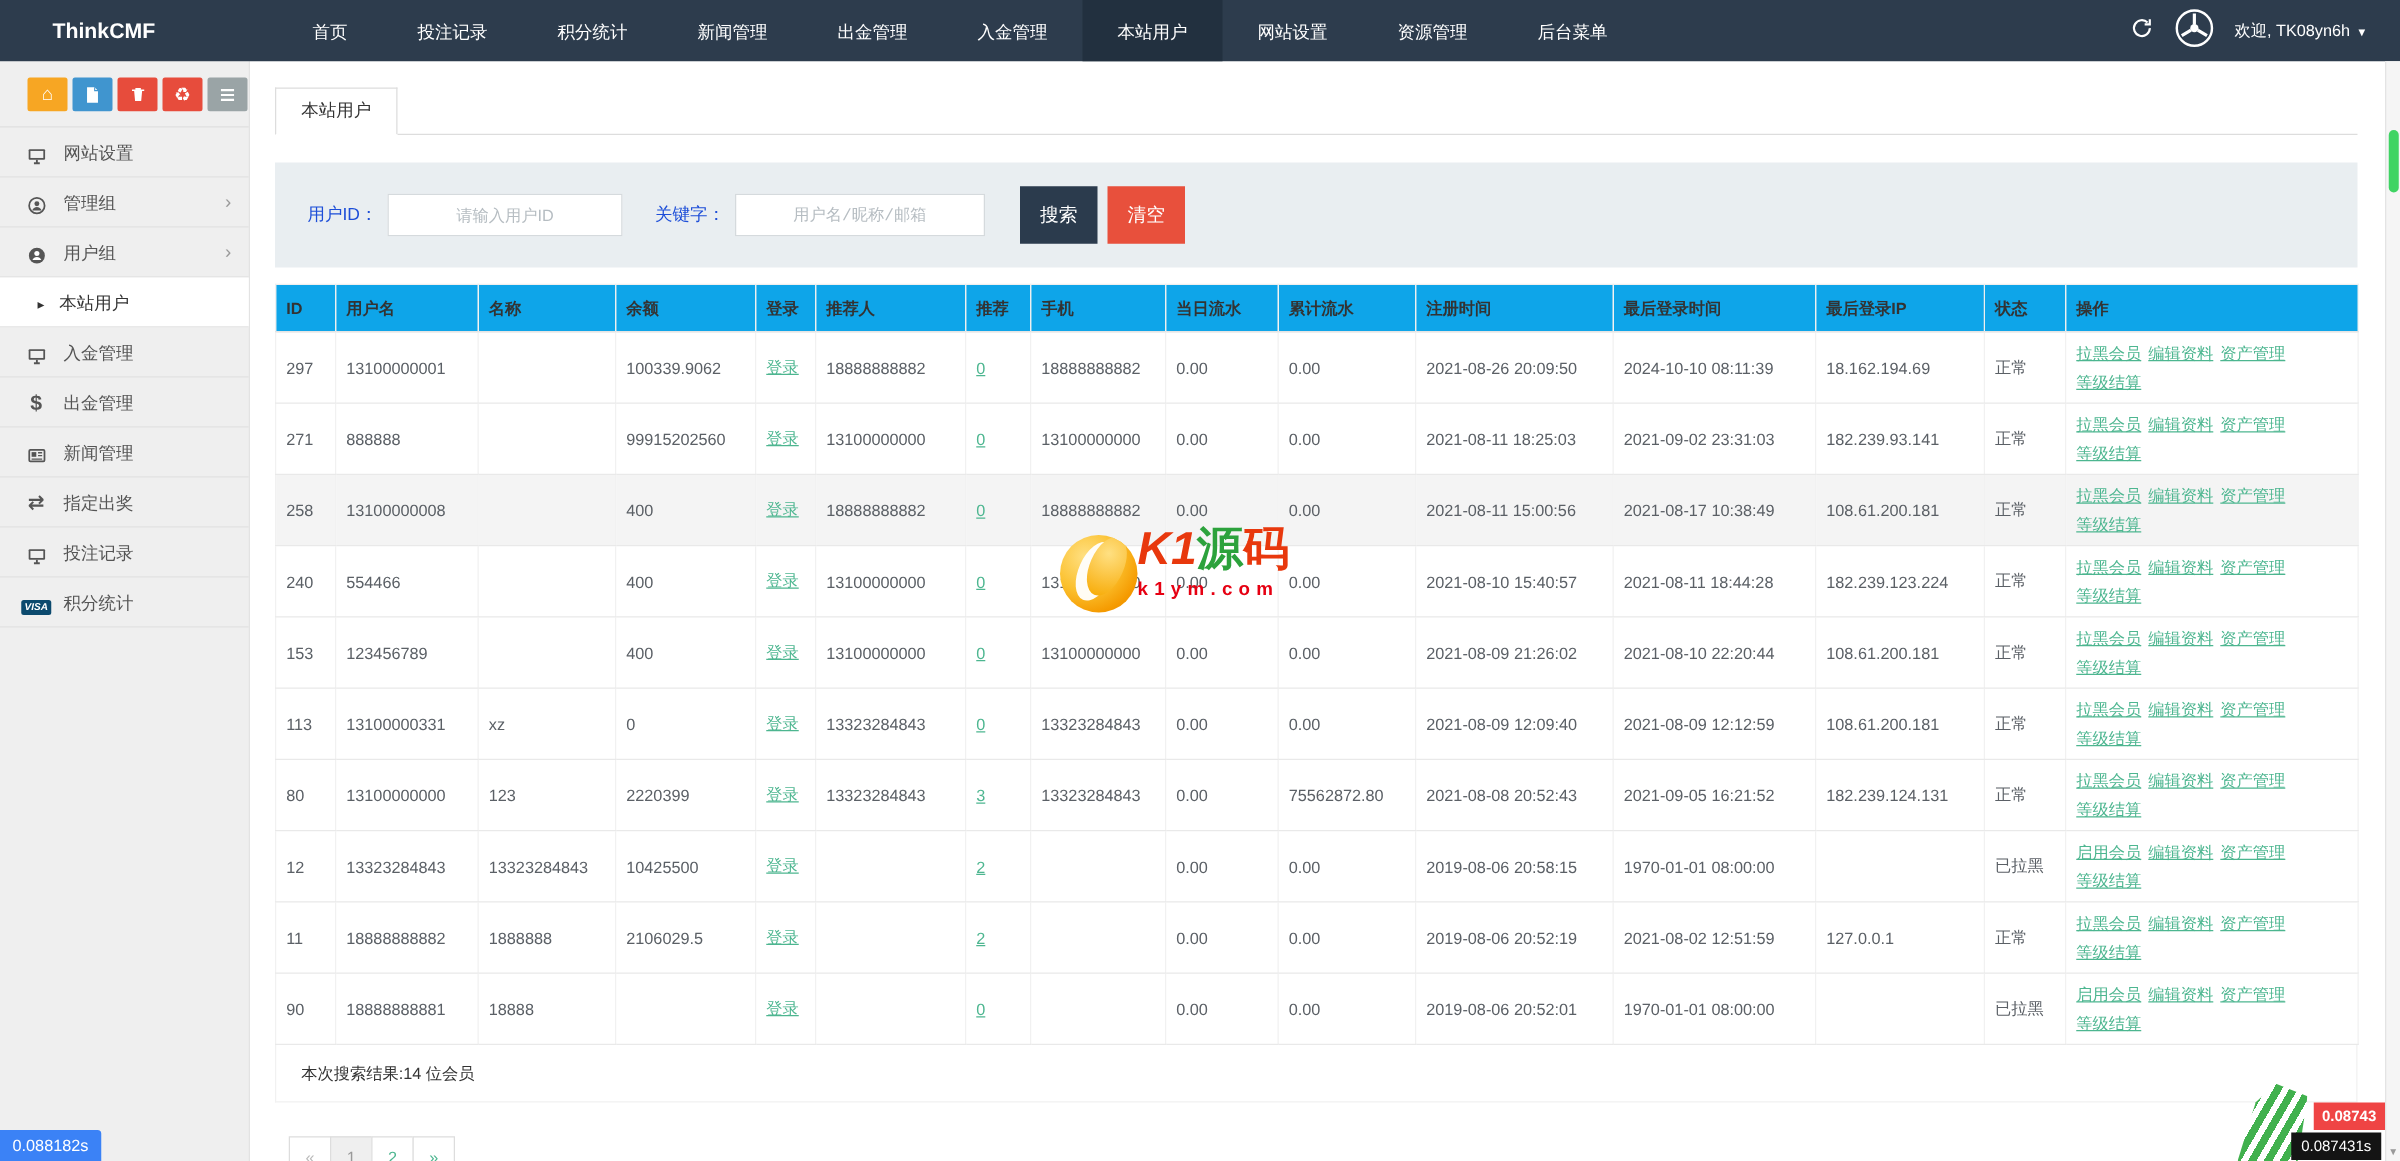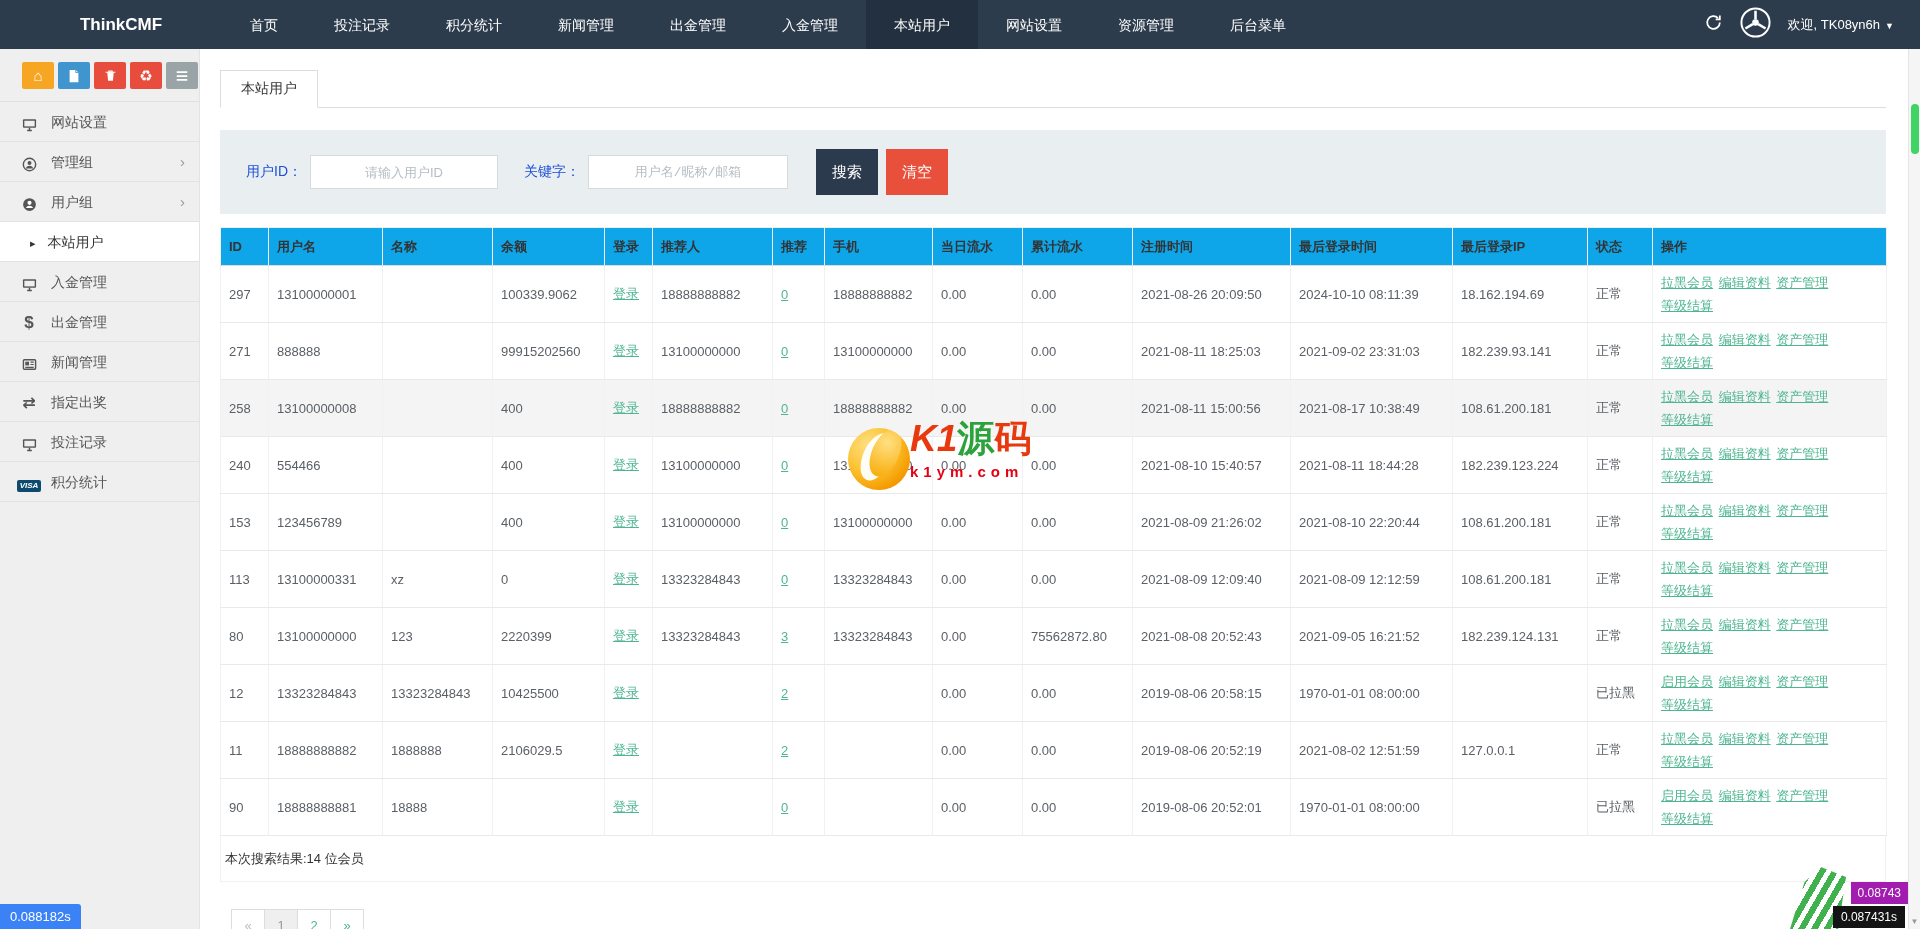--- a/index.html
+++ b/index.html
@@ -16,7 +16,7 @@
   
   .topbar{position:absolute;left:0;top:0;width:1920px;height:49px;
     background:var(--c-topbar);display:flex;align-items:stretch;color:#fff;z-index:80;}
-  .logo{width:200px;line-height:49px;padding-left:42px;font-size:17px;font-weight:bold;text-align:center;}
+  .logo{width:200px;line-height:49px;padding-left:42px;font-size:17px;font-weight:bold;}
   .topnav{display:flex;padding-left:22px;}
   .nav-item{line-height:49px;padding:1px 28px;font-size:14px;cursor:pointer;white-space:nowrap;text-align:center;}
   .nav-item.active{background:var(--c-topbar-active);}

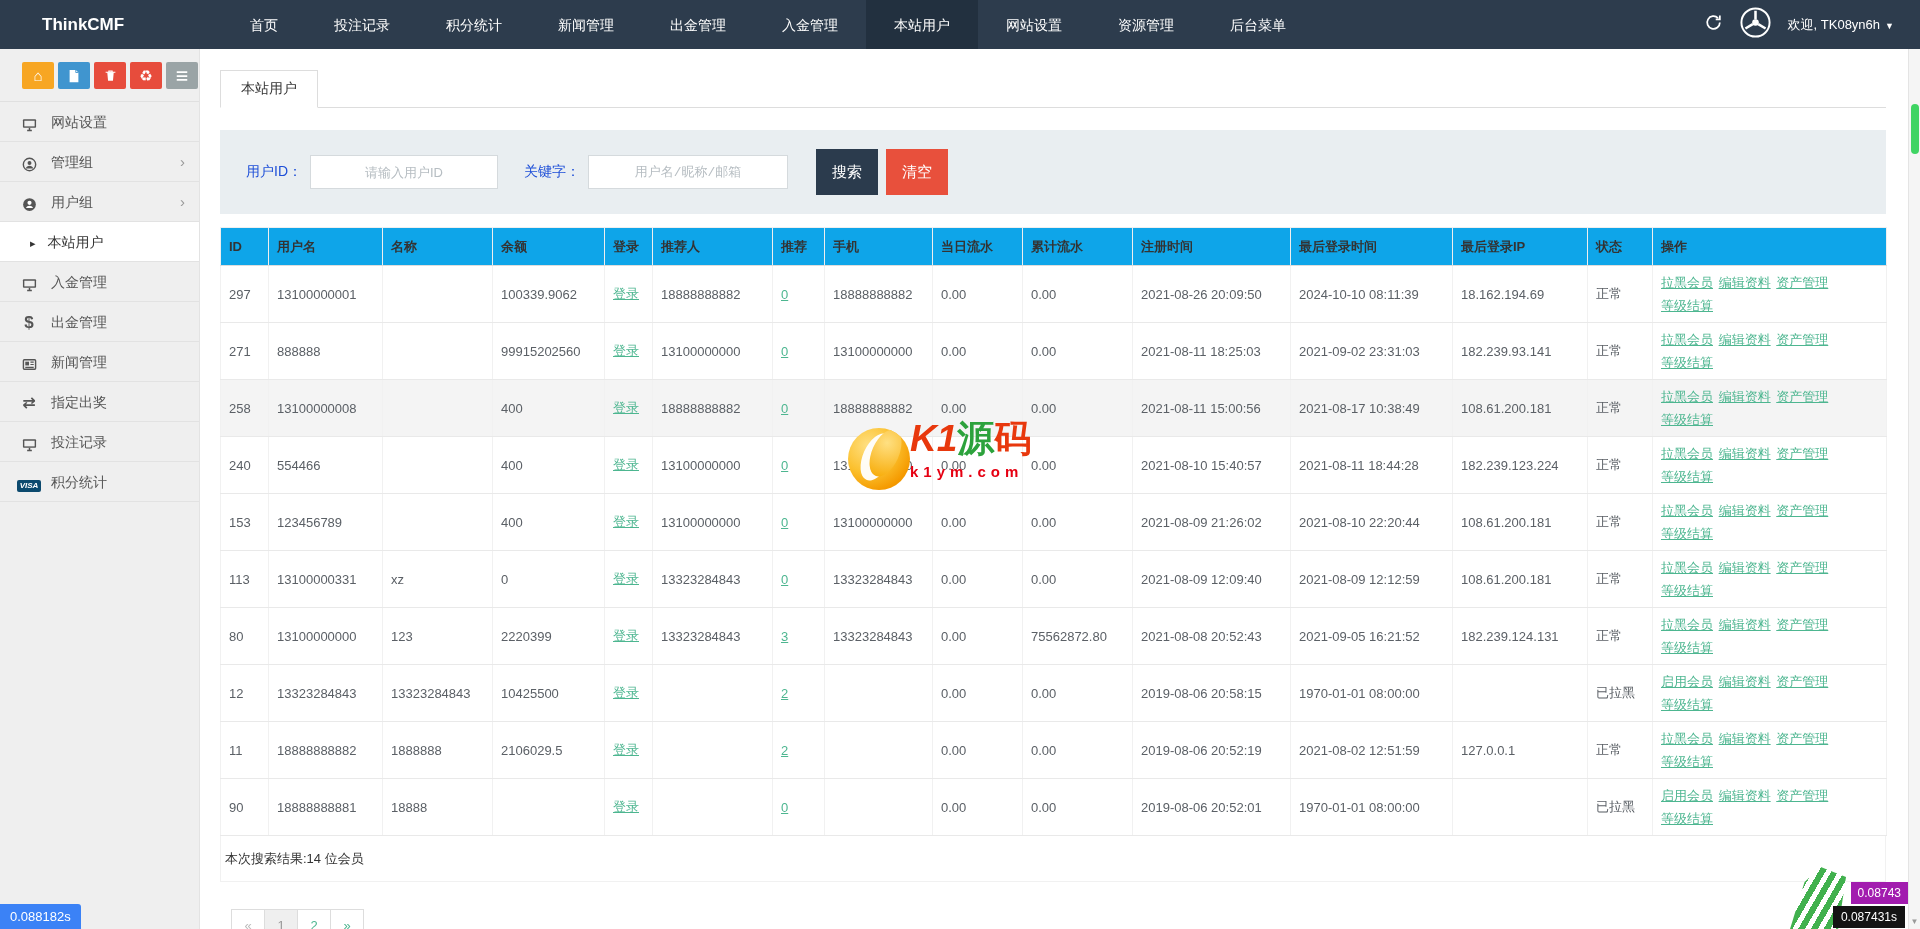--- a/index.html
+++ b/index.html
@@ -74,7 +74,7 @@
   .ops{line-height:1.8;white-space:normal;}
   .ops .glink{margin-right:2px;}
 
-  .result-row{width:1666px;margin-left:20px;height:46px;line-height:46px;padding-left:4px;
+  .result-row{width:1666px;margin-left:20px;height:46px;line-height:46px;padding-left:20px;
     border:1px solid #f1f1f1;border-top:none;font-size:13px;color:#333;}
 
   .pagination{margin:27px 0 0 32px;}

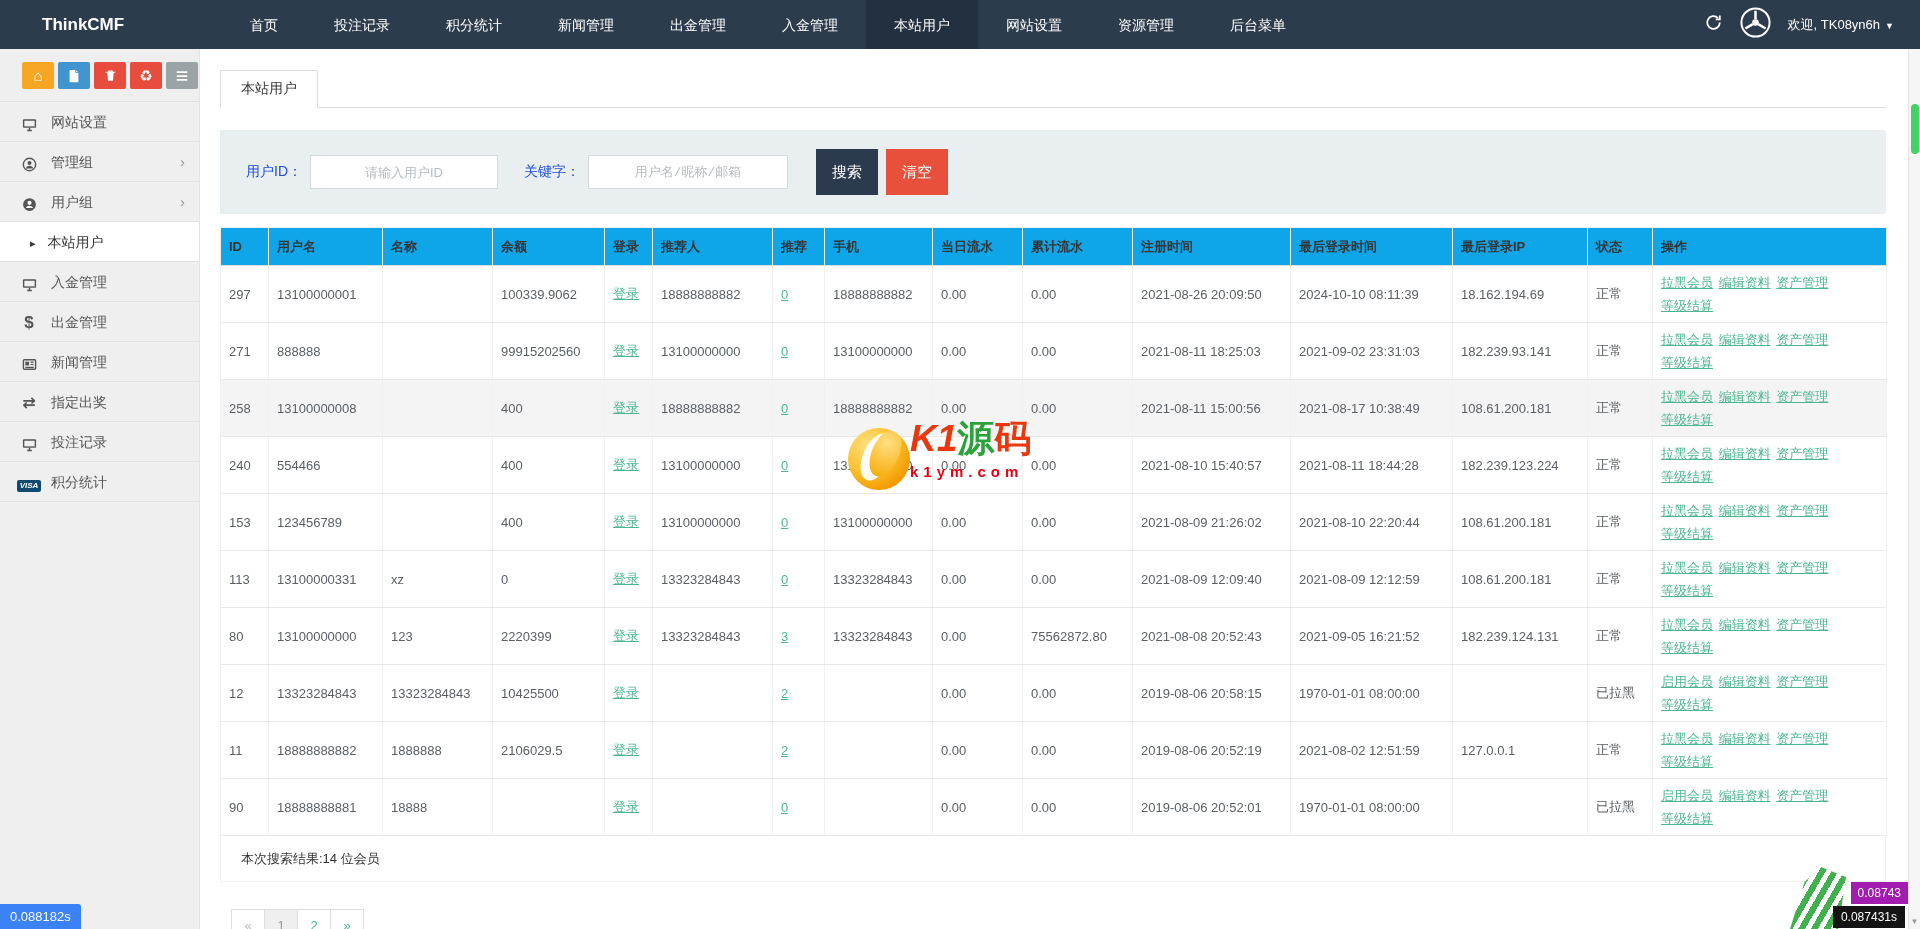--- a/index.html
+++ b/index.html
@@ -104,8 +104,8 @@
   .green-ribbon{position:absolute;right:74px;bottom:0;width:56px;height:62px;z-index:55;
     background:repeating-linear-gradient(120deg,#ffffff 0 5px,#41b14e 5px 11px);
     clip-path:polygon(55% 0,100% 16%,86% 100%,0 100%,26% 24%);}
-  .badge-rt{position:absolute;right:12px;bottom:25px;background:#a21caf;color:#fff;
-    font-size:12px;padding:4px 7px;z-index:56;}
+  .badge-rt{position:absolute;right:12px;bottom:25px;background:#ef4444;color:#fff;
+    font-size:12px;padding:4px 7px;z-index:56;font-weight:bold;}
   .badge-rb{position:absolute;right:15px;bottom:1px;background:#141414;color:#fff;
     font-size:12px;padding:4px 8px;z-index:57;}
   .vscroll{position:absolute;right:0;top:49px;bottom:0;width:12px;background:#f5f5f5;

